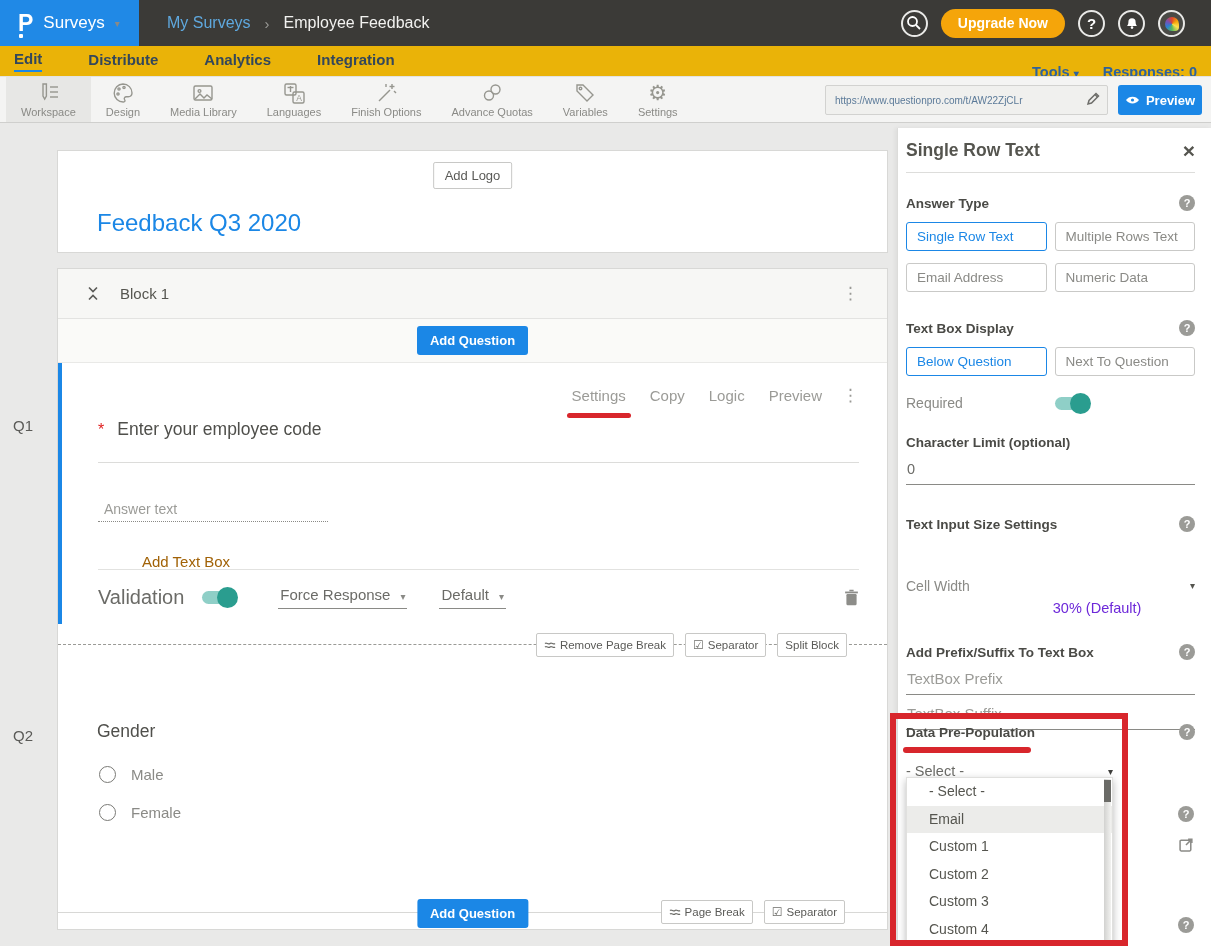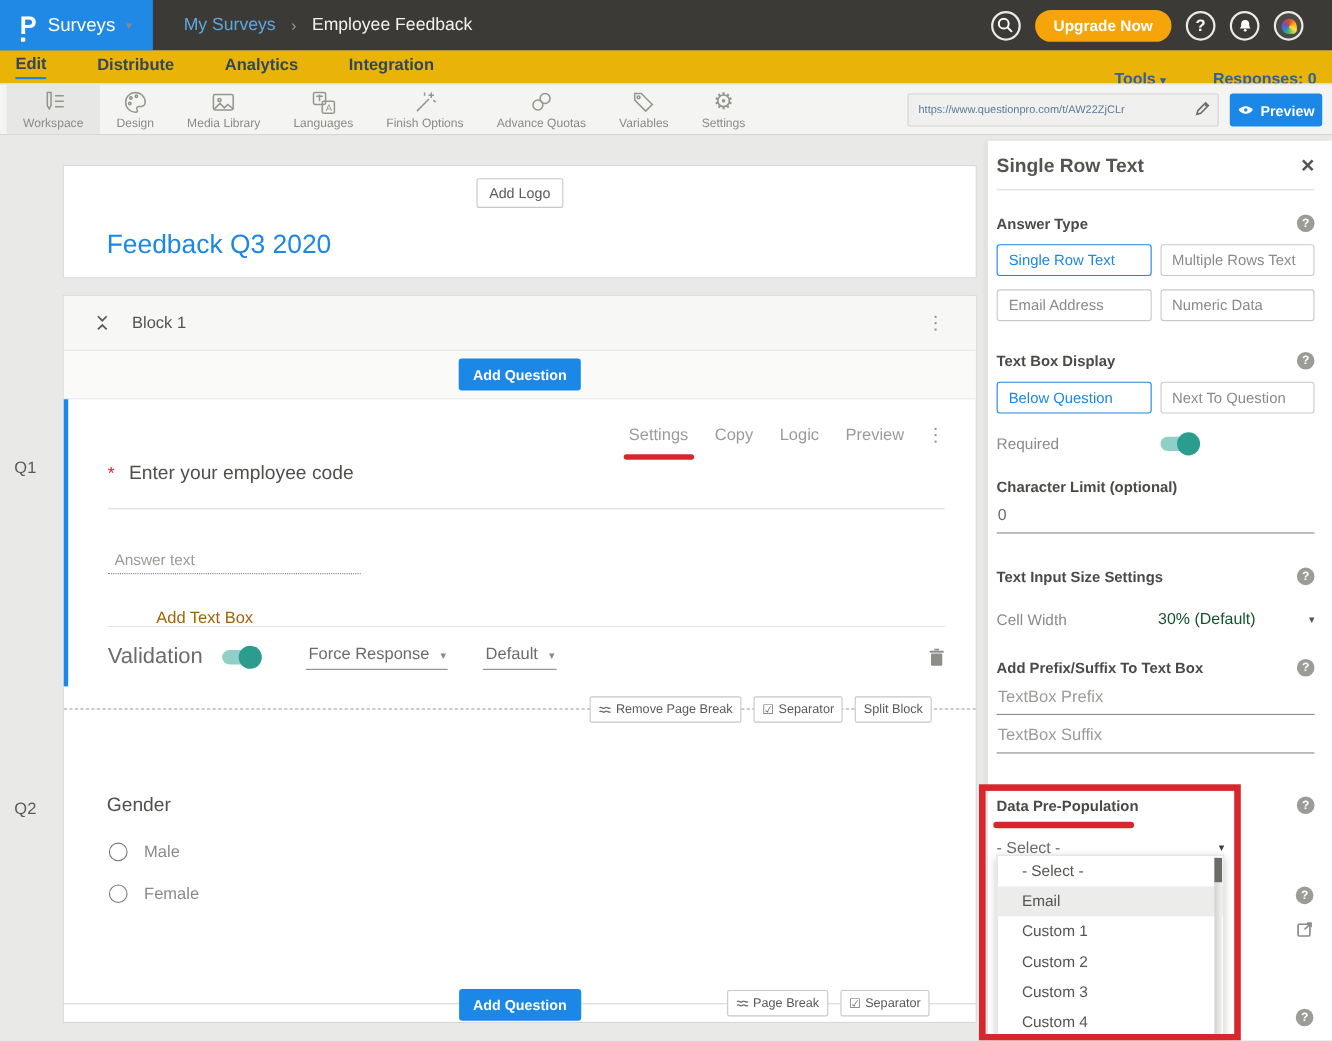--- a/index.html
+++ b/index.html
@@ -27,7 +27,7 @@
   .tabbar { position:absolute; left:0; top:46px; width:1211px; height:30px; background:#eab308; display:flex; align-items:center; padding:0 14px; }
   .tab { color:#33475b; font-size:15px; font-weight:600; margin-right:46px; padding-bottom:3px; cursor:pointer; }
   .tab.active { border-bottom:2px solid #1b87e6; }
-  .tabbar-right { margin-left:auto; display:flex; align-items:center; gap:43px;margin-top:22px; }
+  .tabbar-right { margin-left:auto; display:flex; align-items:center; gap:24px;margin-top:22px; }
   .tools-link { color:#2d629e; font-size:14.5px; font-weight:600; cursor:pointer; }
   .tools-link .caret { color:#2d629e; font-size:10px; margin-left:4px; }
   .responses { color:#2d629e; font-size:14.5px; font-weight:600; }

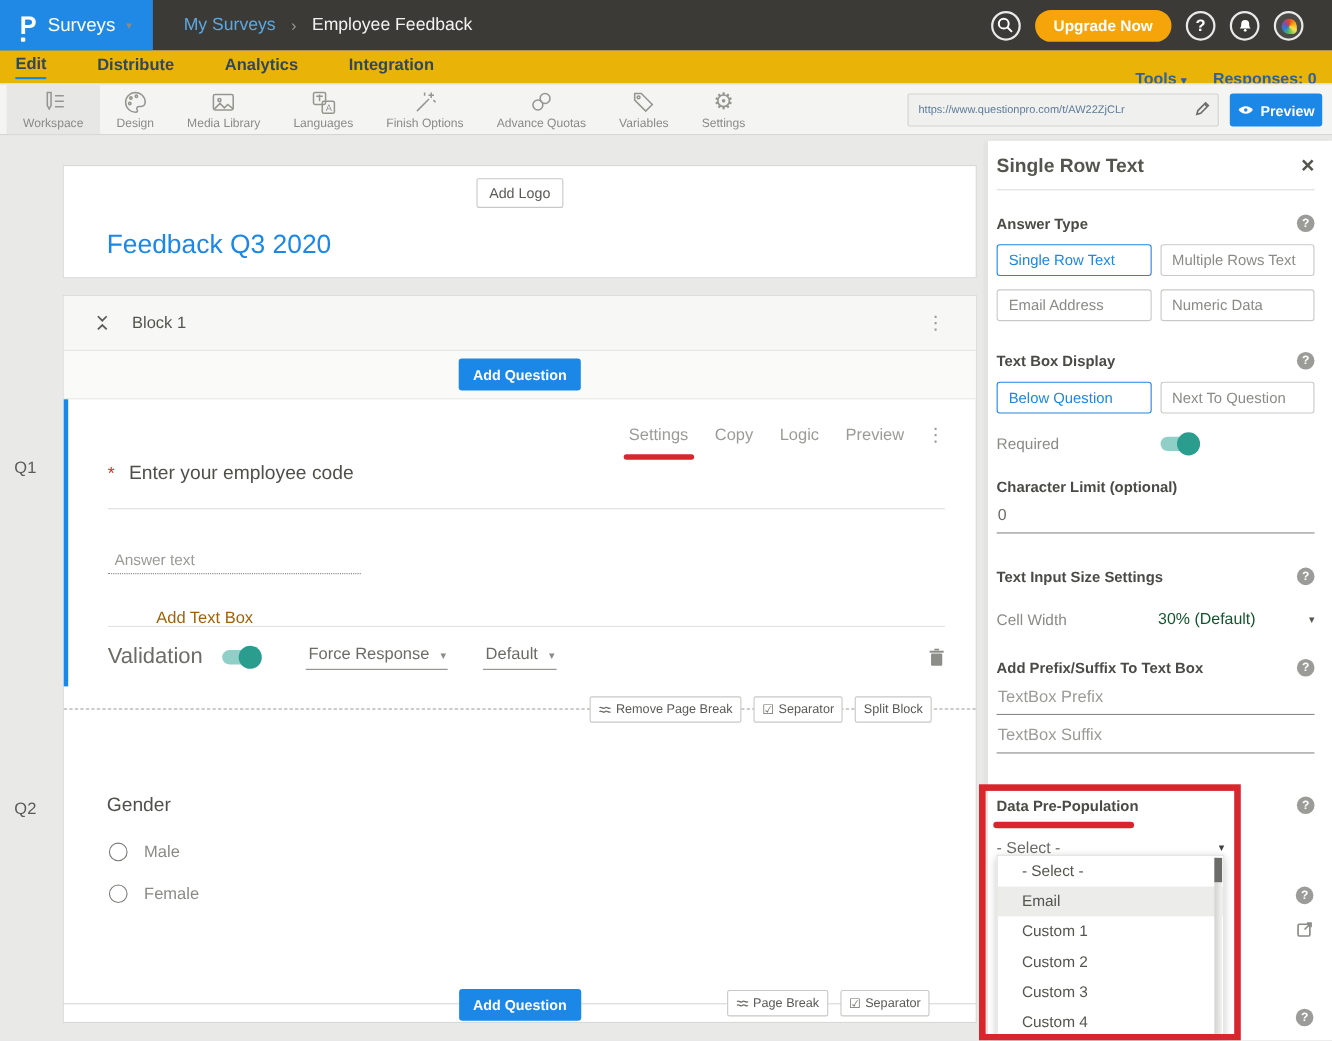--- a/index.html
+++ b/index.html
@@ -134,7 +134,7 @@
   .sb-input::placeholder { color:#9b9b97; font-size:15px; }
   .cellwidth-row { display:flex; align-items:center; margin-top:23px; }
   .cellwidth-label { color:#8a8a86; font-size:14px; }
-  .cellwidth-value { color:#14532d; font-size:14.5px; margin-left:83px; }
+  .cellwidth-value { color:#6d28d9; font-size:14.5px; margin-left:83px;margin-top:45px; }
   .cellwidth-row .caret { margin-left:auto; color:#55554f; }
 
   .prepop-section { position:absolute; left:8px; right:16px; top:596px; }

